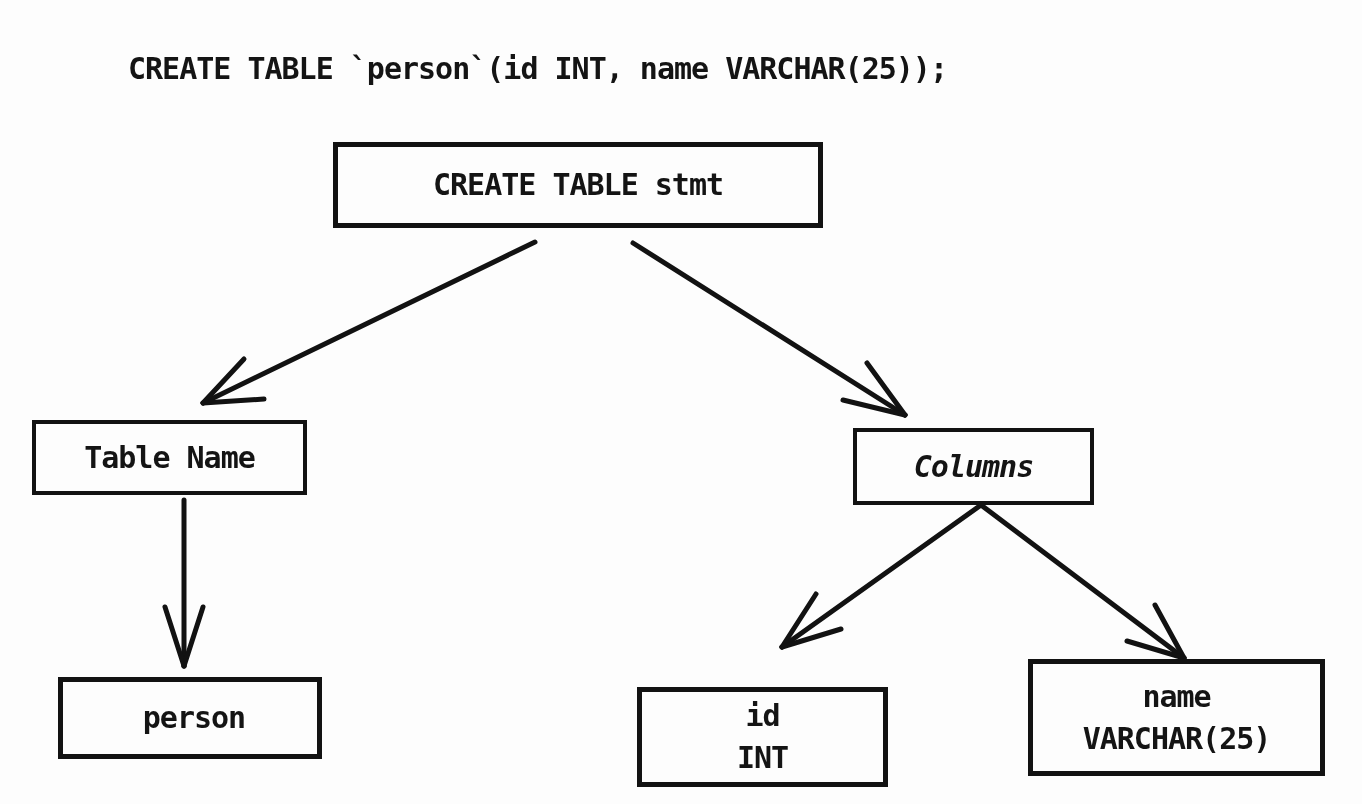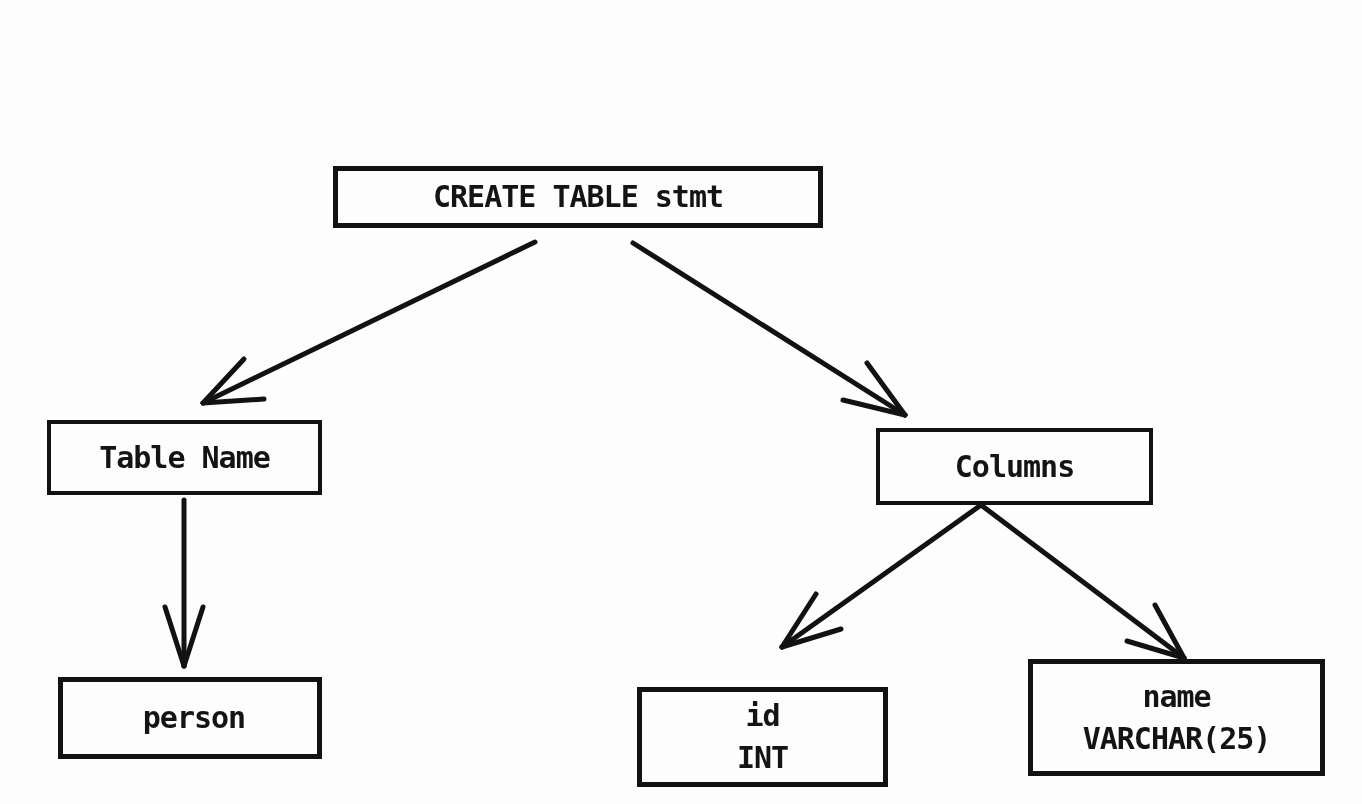--- a/index.html
+++ b/index.html
@@ -59,6 +59,7 @@
 
 <div class="canvas">
 
+  <div class="code-line">CREATE TABLE `person`(id INT, name VARCHAR(25));</div>
 
   <svg class="arrow-layer" viewBox="0 0 1362 804" fill="none" stroke="#121212" stroke-width="5" stroke-linecap="round">
     <g>

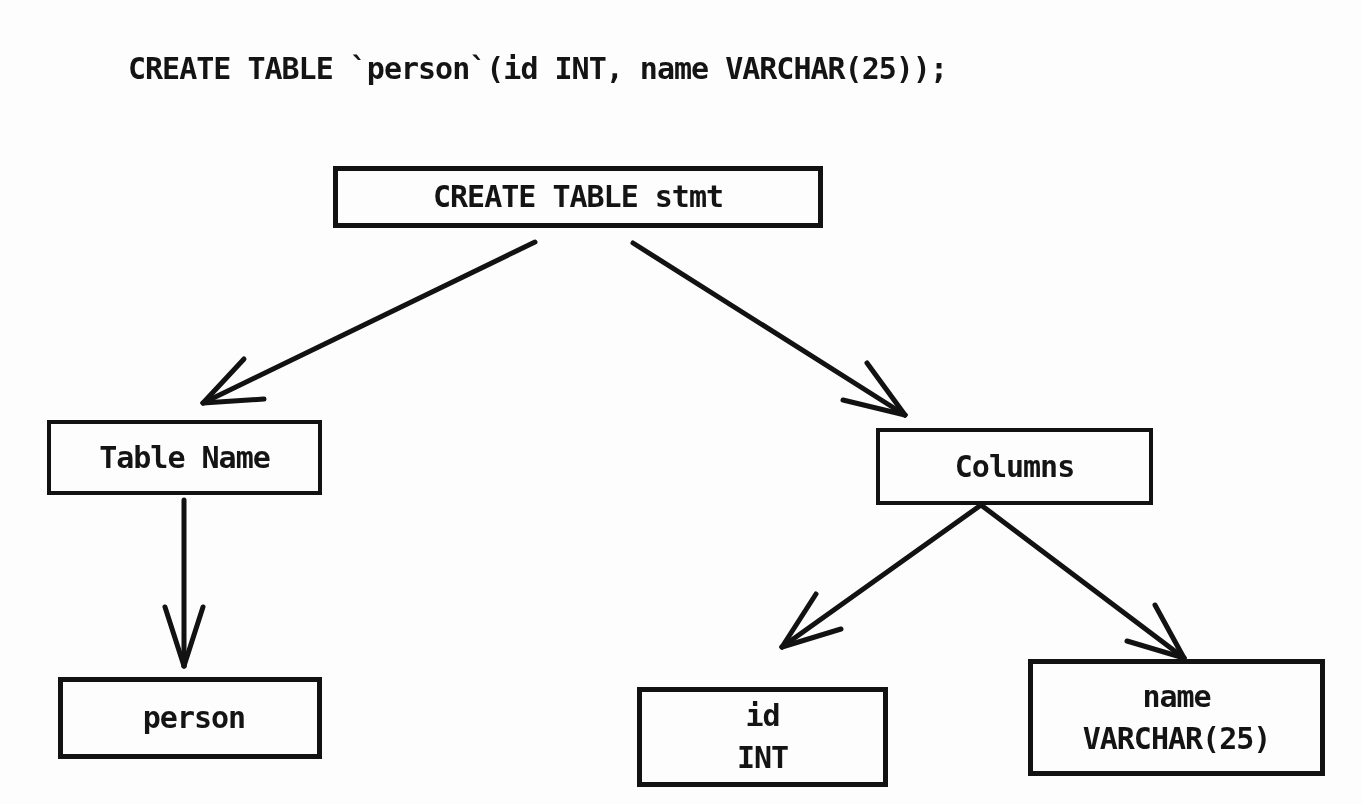--- a/index.html
+++ b/index.html
@@ -89,7 +89,7 @@
     </g>
   </svg>
 
-  <div class="node" style="left:333px; top:142px; width:490px; height:62px;margin-top:24px;">
+  <div class="node" style="left:333px; top:142px; width:490px; height:86px;">
     <span>CREATE TABLE stmt</span>
   </div>
 

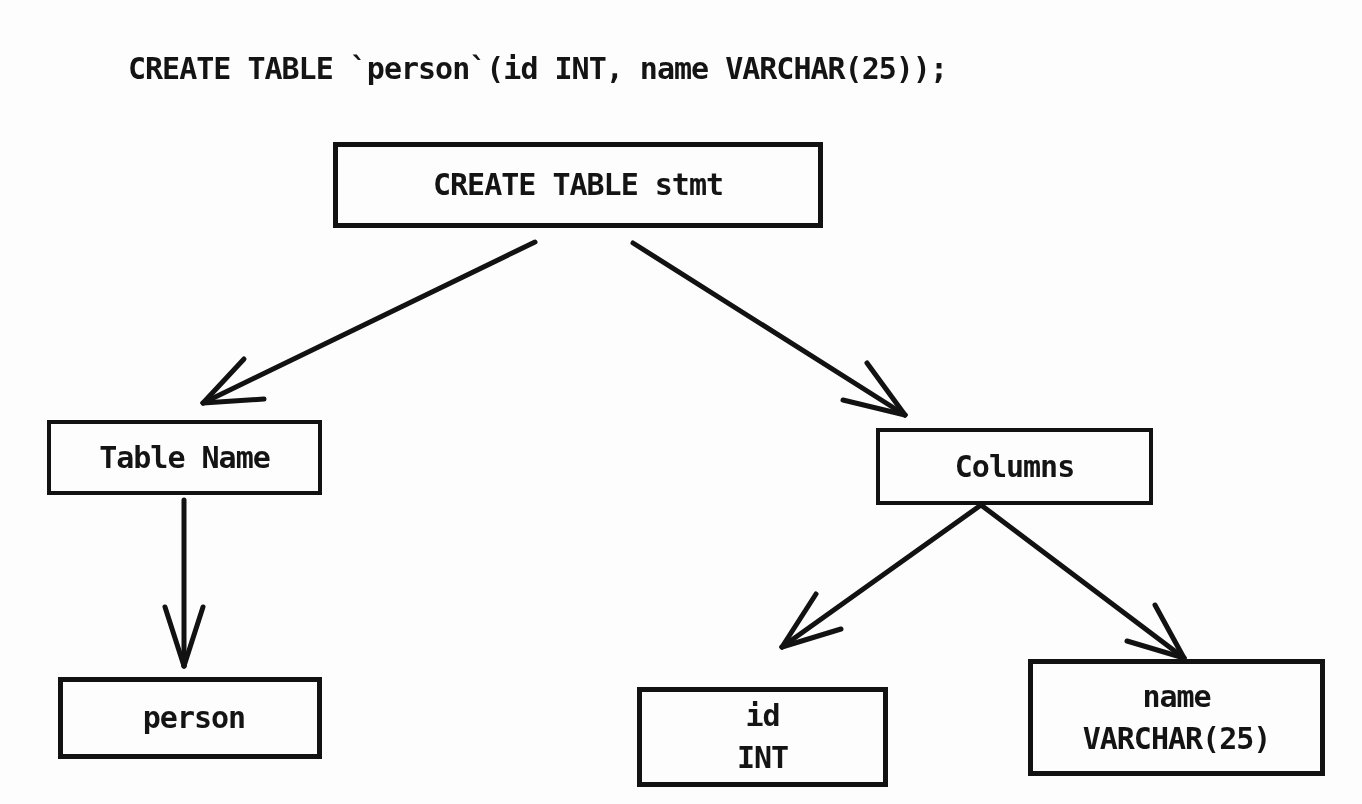--- a/index.html
+++ b/index.html
@@ -93,7 +93,7 @@
     <span>CREATE TABLE stmt</span>
   </div>
 
-  <div class="node thin" style="left:47px; top:420px; width:275px; height:75px;">
+  <div class="node thin" style="left:32px; top:420px; width:275px; height:75px;">
     <span>Table Name</span>
   </div>
 

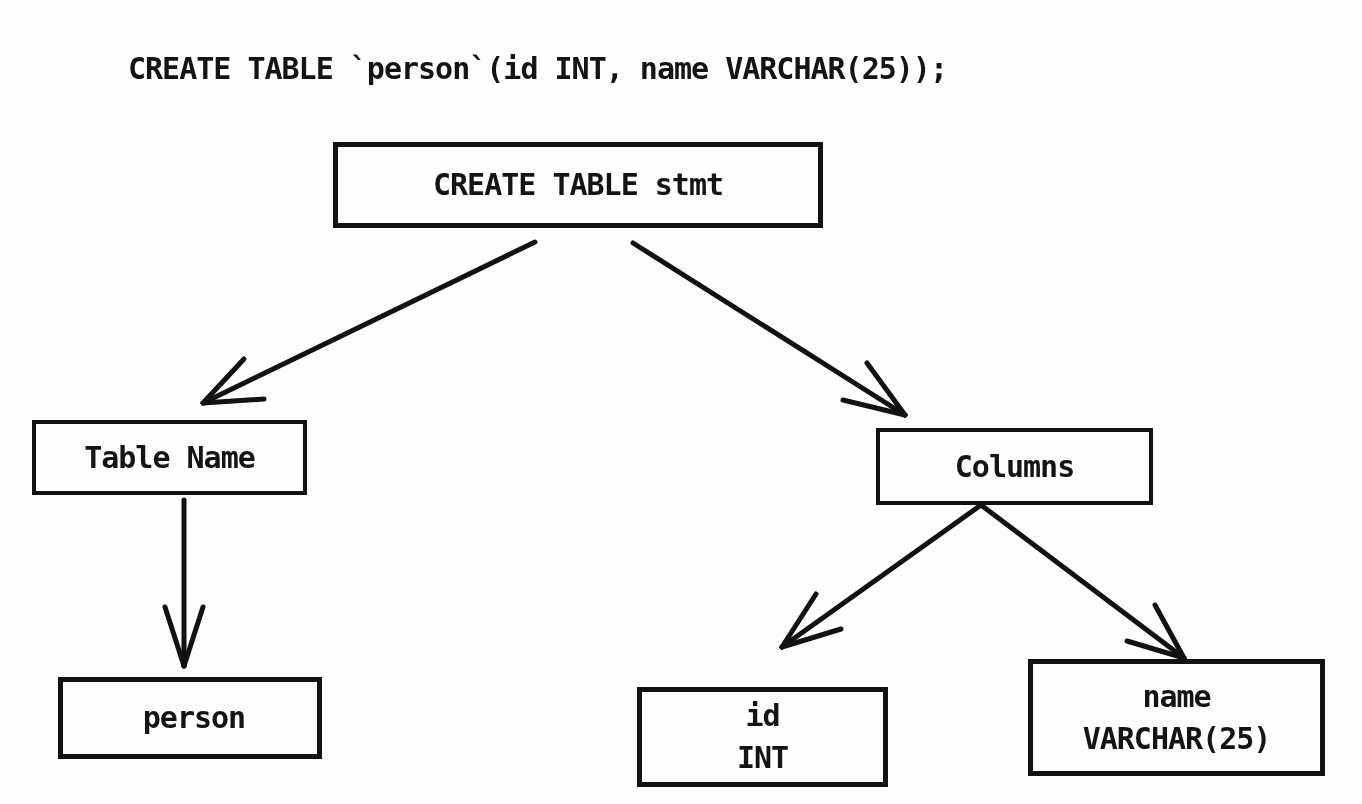--- a/index.html
+++ b/index.html
@@ -97,7 +97,7 @@
     <span>Table Name</span>
   </div>
 
-  <div class="node thin" style="left:876px; top:428px; width:277px; height:77px;">
+  <div class="node thin" style="left:853px; top:428px; width:241px; height:77px;font-style:italic;">
     <span>Columns</span>
   </div>
 

